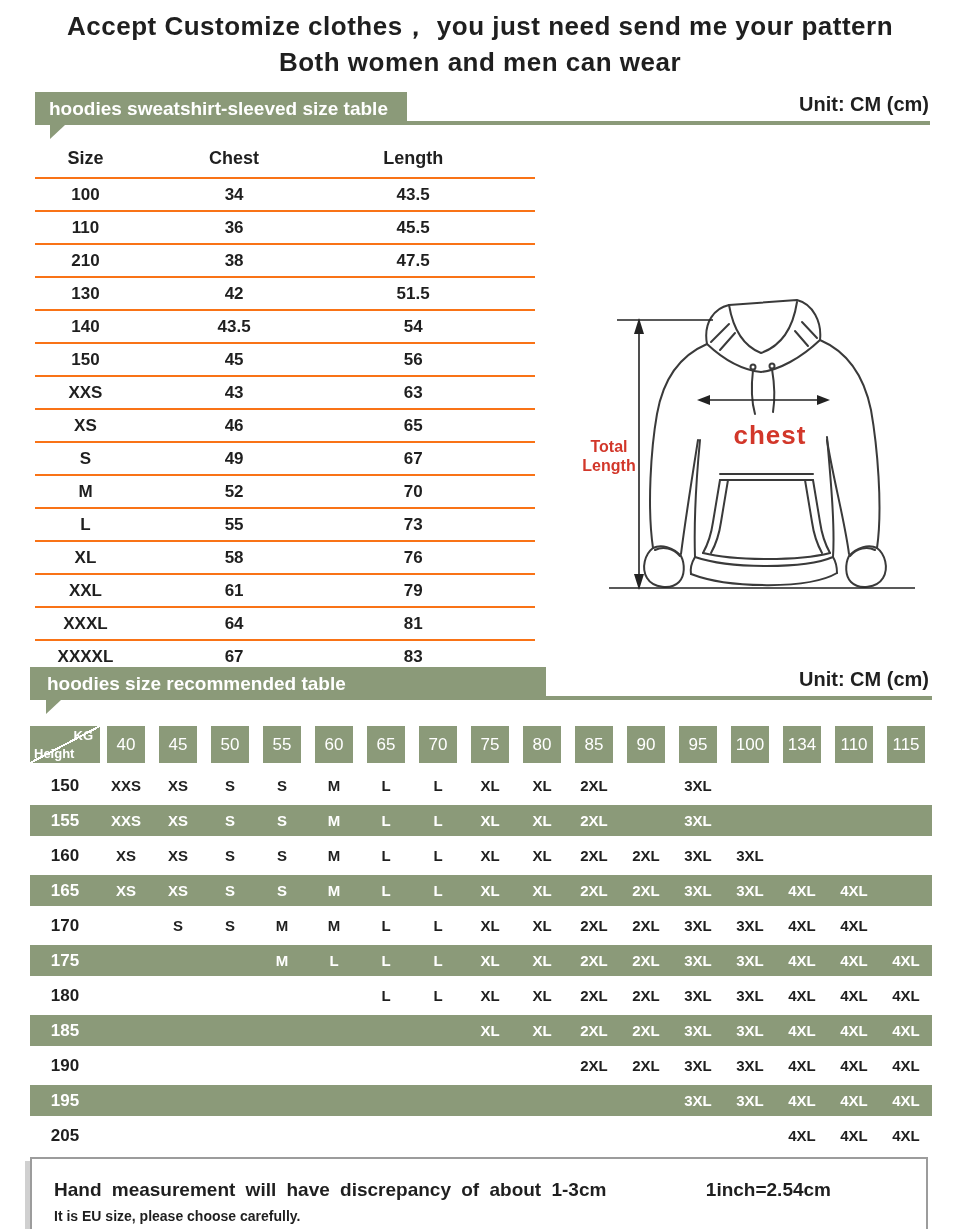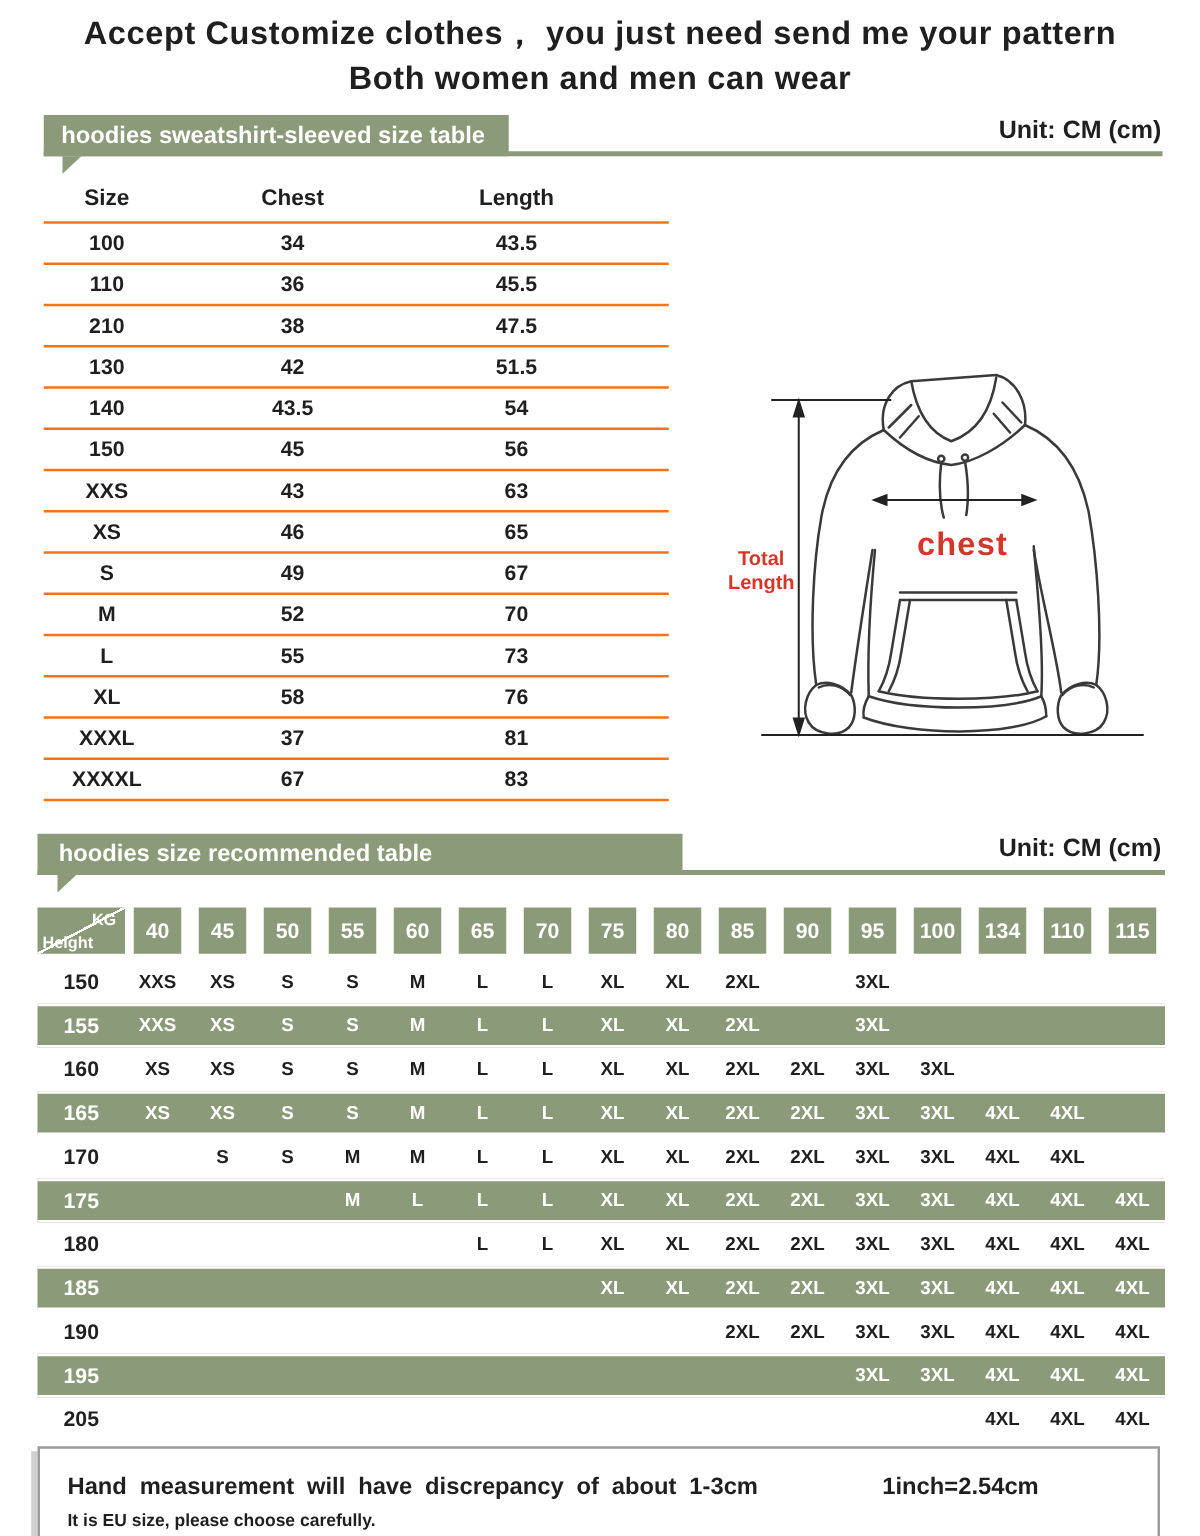--- a/index.html
+++ b/index.html
@@ -154,6 +154,11 @@
           <td>XL</td>
           <td>58</td>
           <td>76</td>
+        </tr>
+        <tr>
+          <td>XXL</td>
+          <td>61</td>
+          <td>79</td>
         </tr>
         <tr>
           <td>XXXL</td>

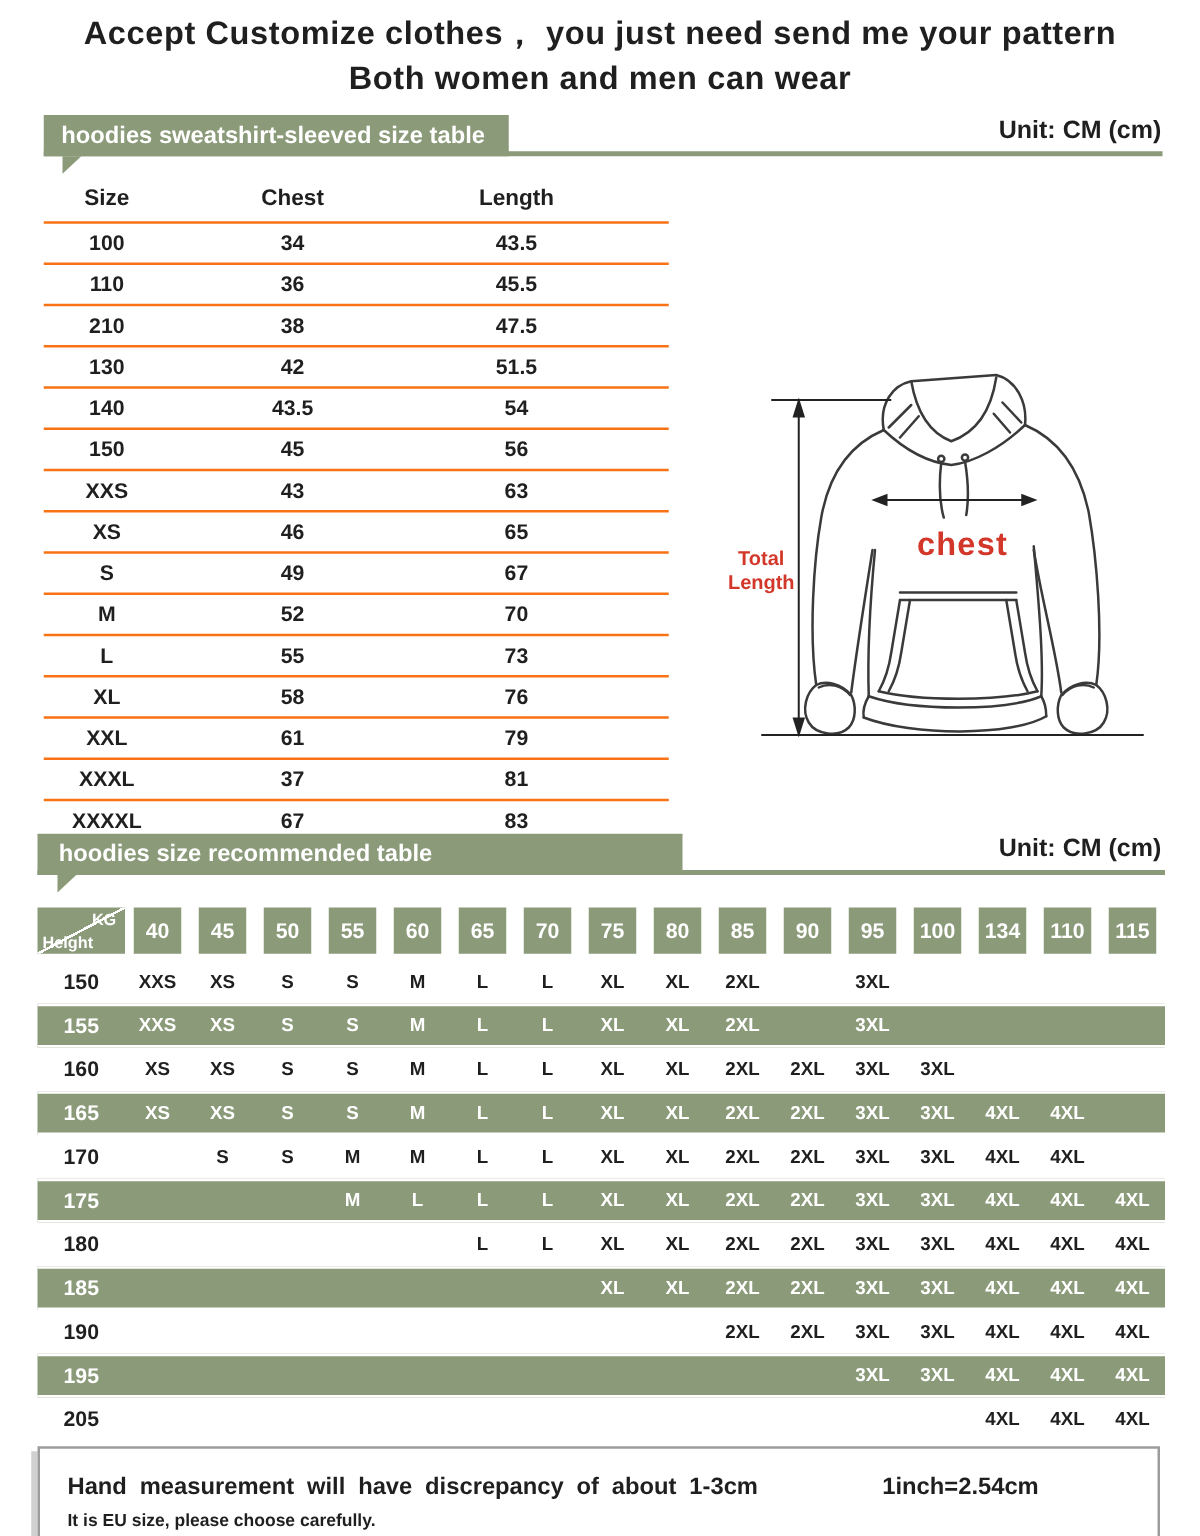--- a/index.html
+++ b/index.html
@@ -162,7 +162,7 @@
         </tr>
         <tr>
           <td>XXXL</td>
-          <td>37</td>
+          <td>64</td>
           <td>81</td>
         </tr>
         <tr>

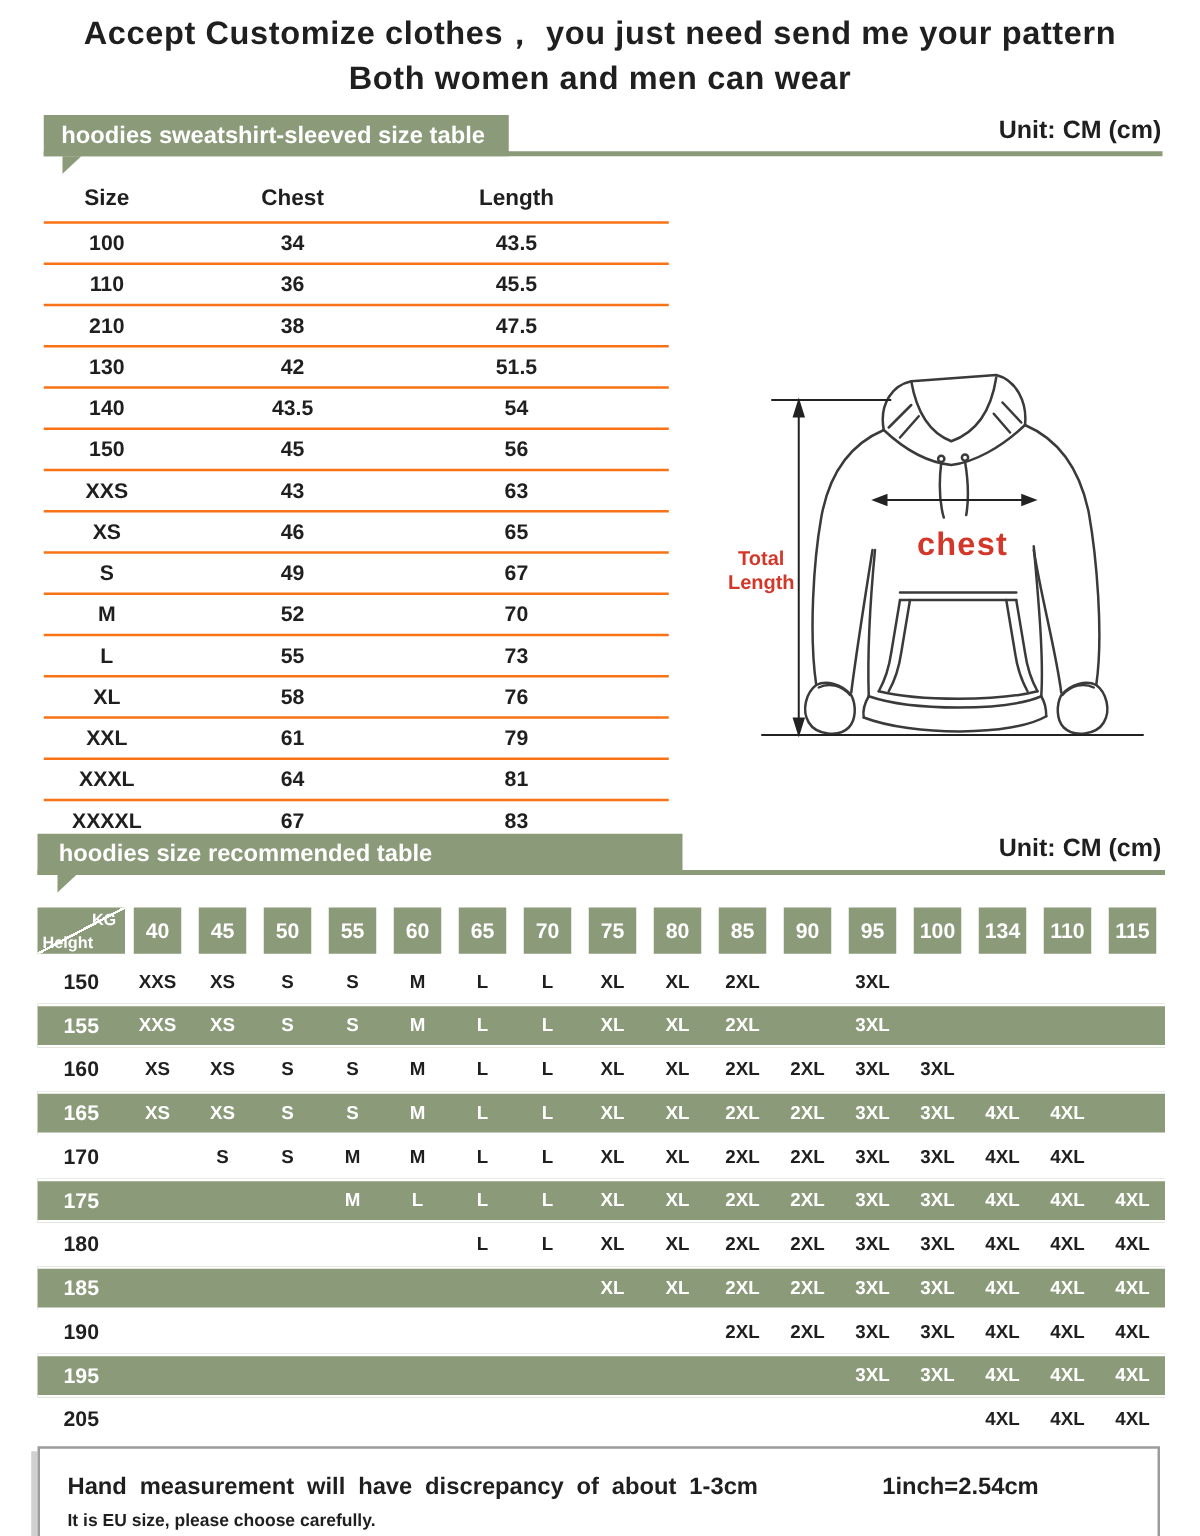--- a/index.html
+++ b/index.html
@@ -51,7 +51,7 @@
       #fff calc(50% - 1px), #fff calc(50% + 1px), rgba(0,0,0,0) calc(50% + 1px)), var(--green);}
   .corner .kg{position:absolute;top:2px;right:7px;font-size:13px;font-weight:bold;}
   .corner .hg{position:absolute;bottom:2px;left:4px;font-size:13px;font-weight:bold;}
-  .wbox{margin:0 7px;background:var(--green);color:#fff;font-size:17px;font-weight:bold;
+  .wbox{margin:0 7px;background:var(--green);color:#fff;font-size:17px;font-weight:normal;
         display:flex;align-items:center;justify-content:center;}
   .mbody{margin-top:5px;}
   .mrow{display:grid;grid-template-columns:70px repeat(16,1fr);height:35px;align-items:center;

